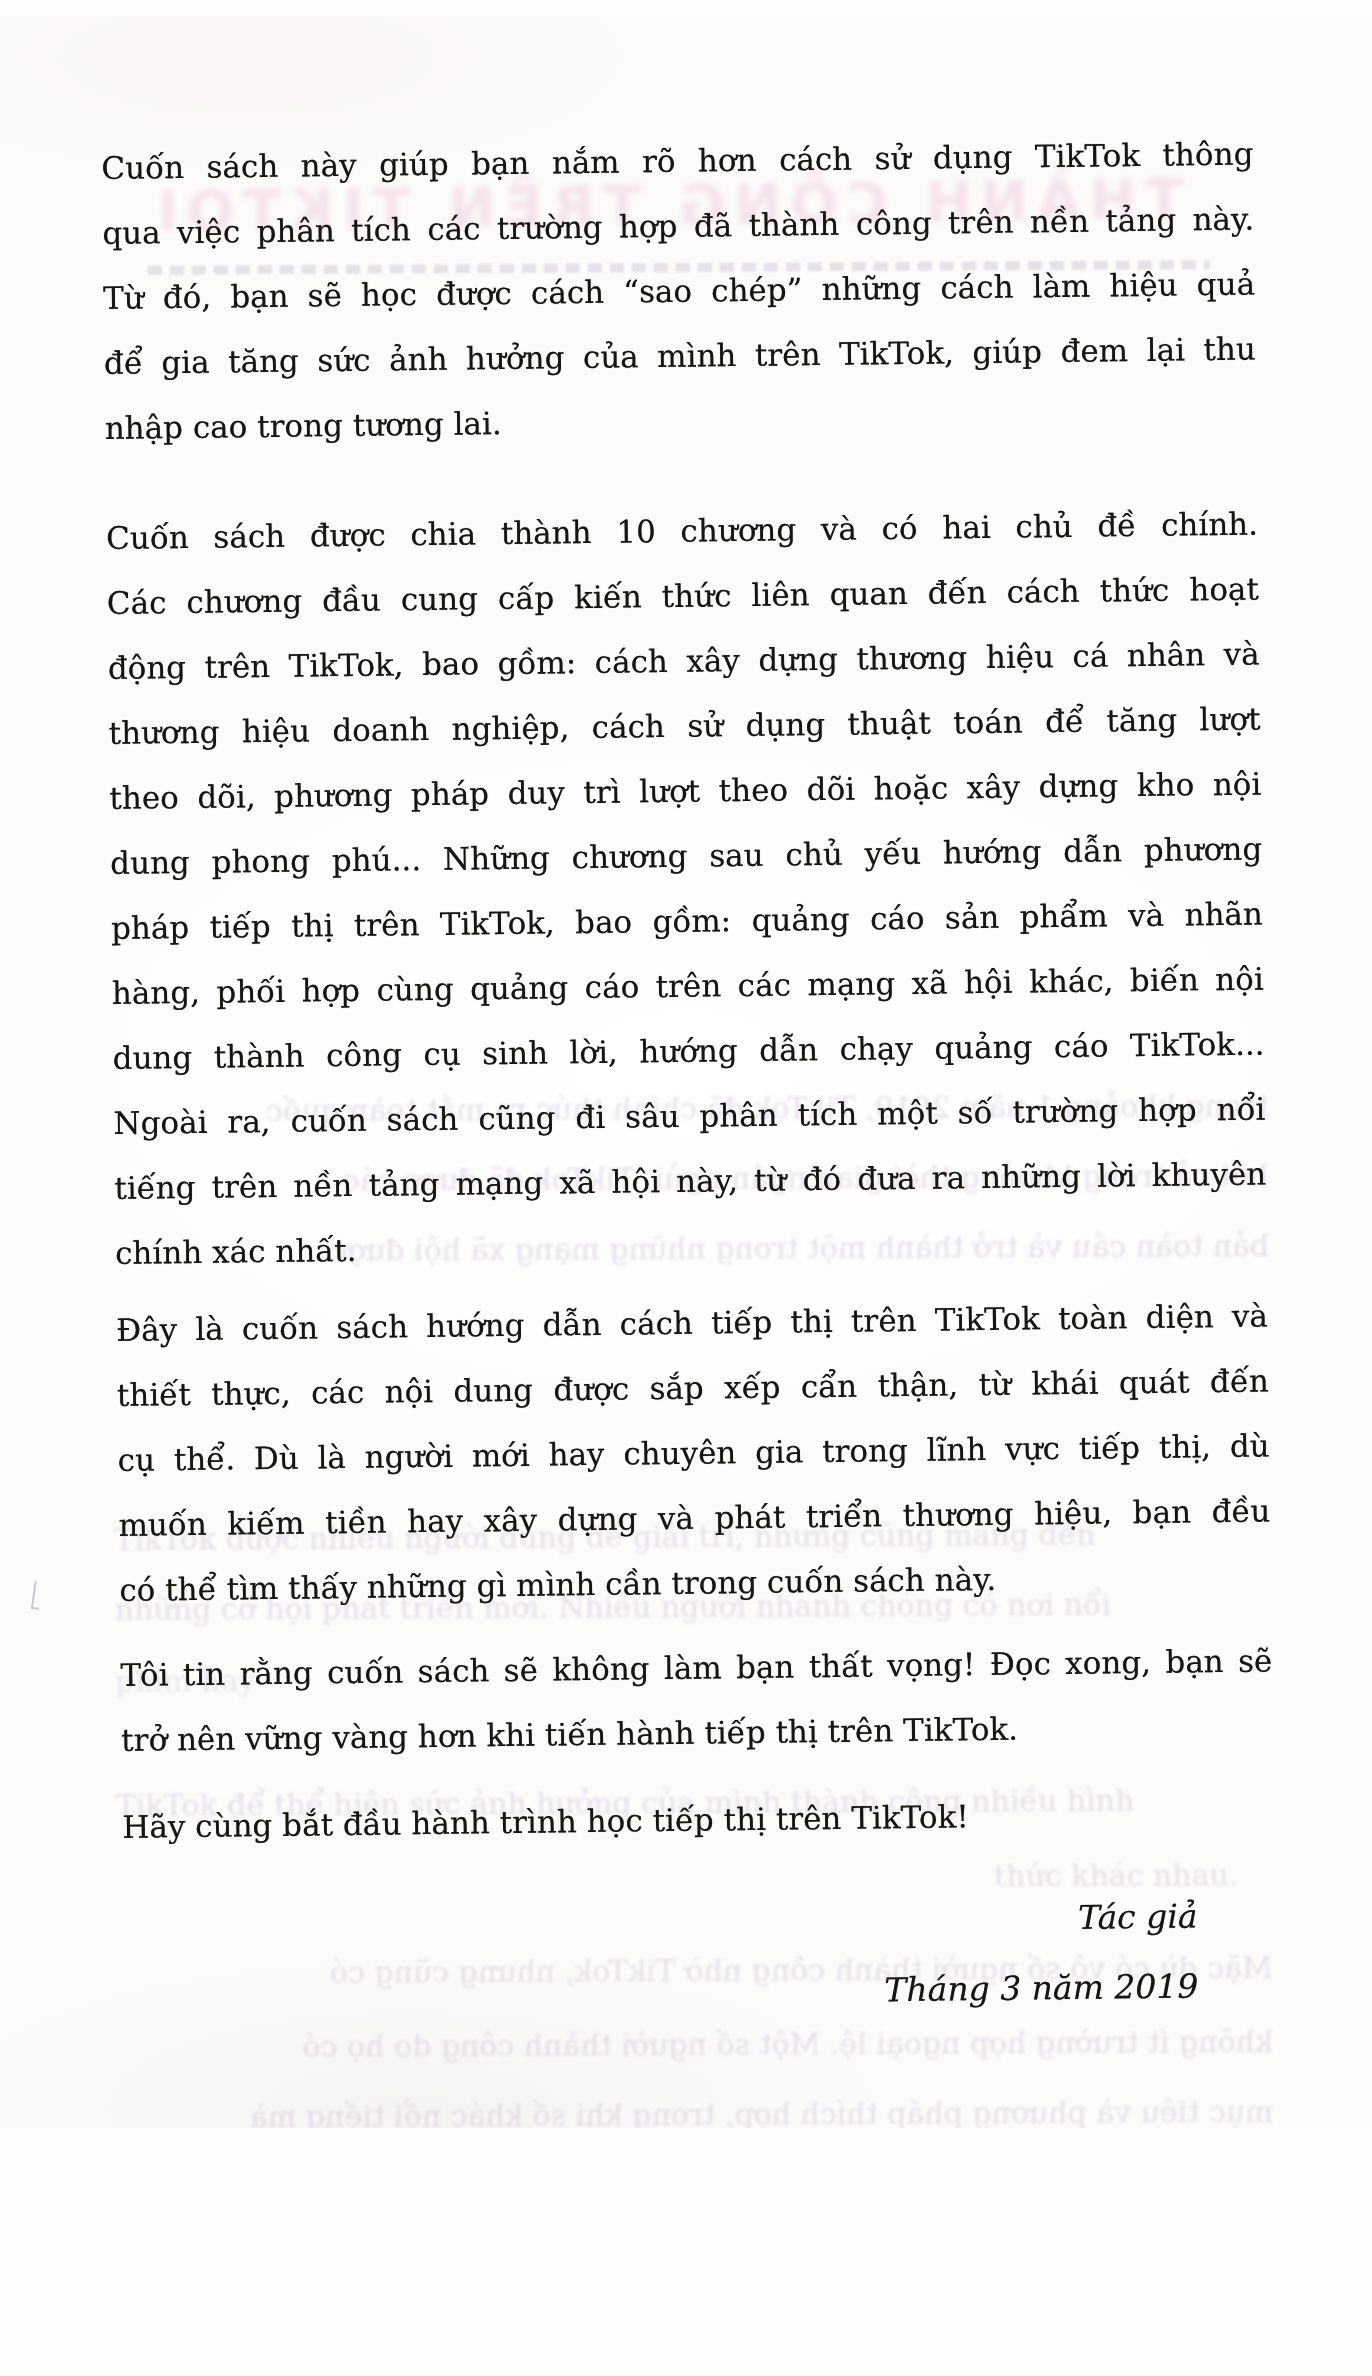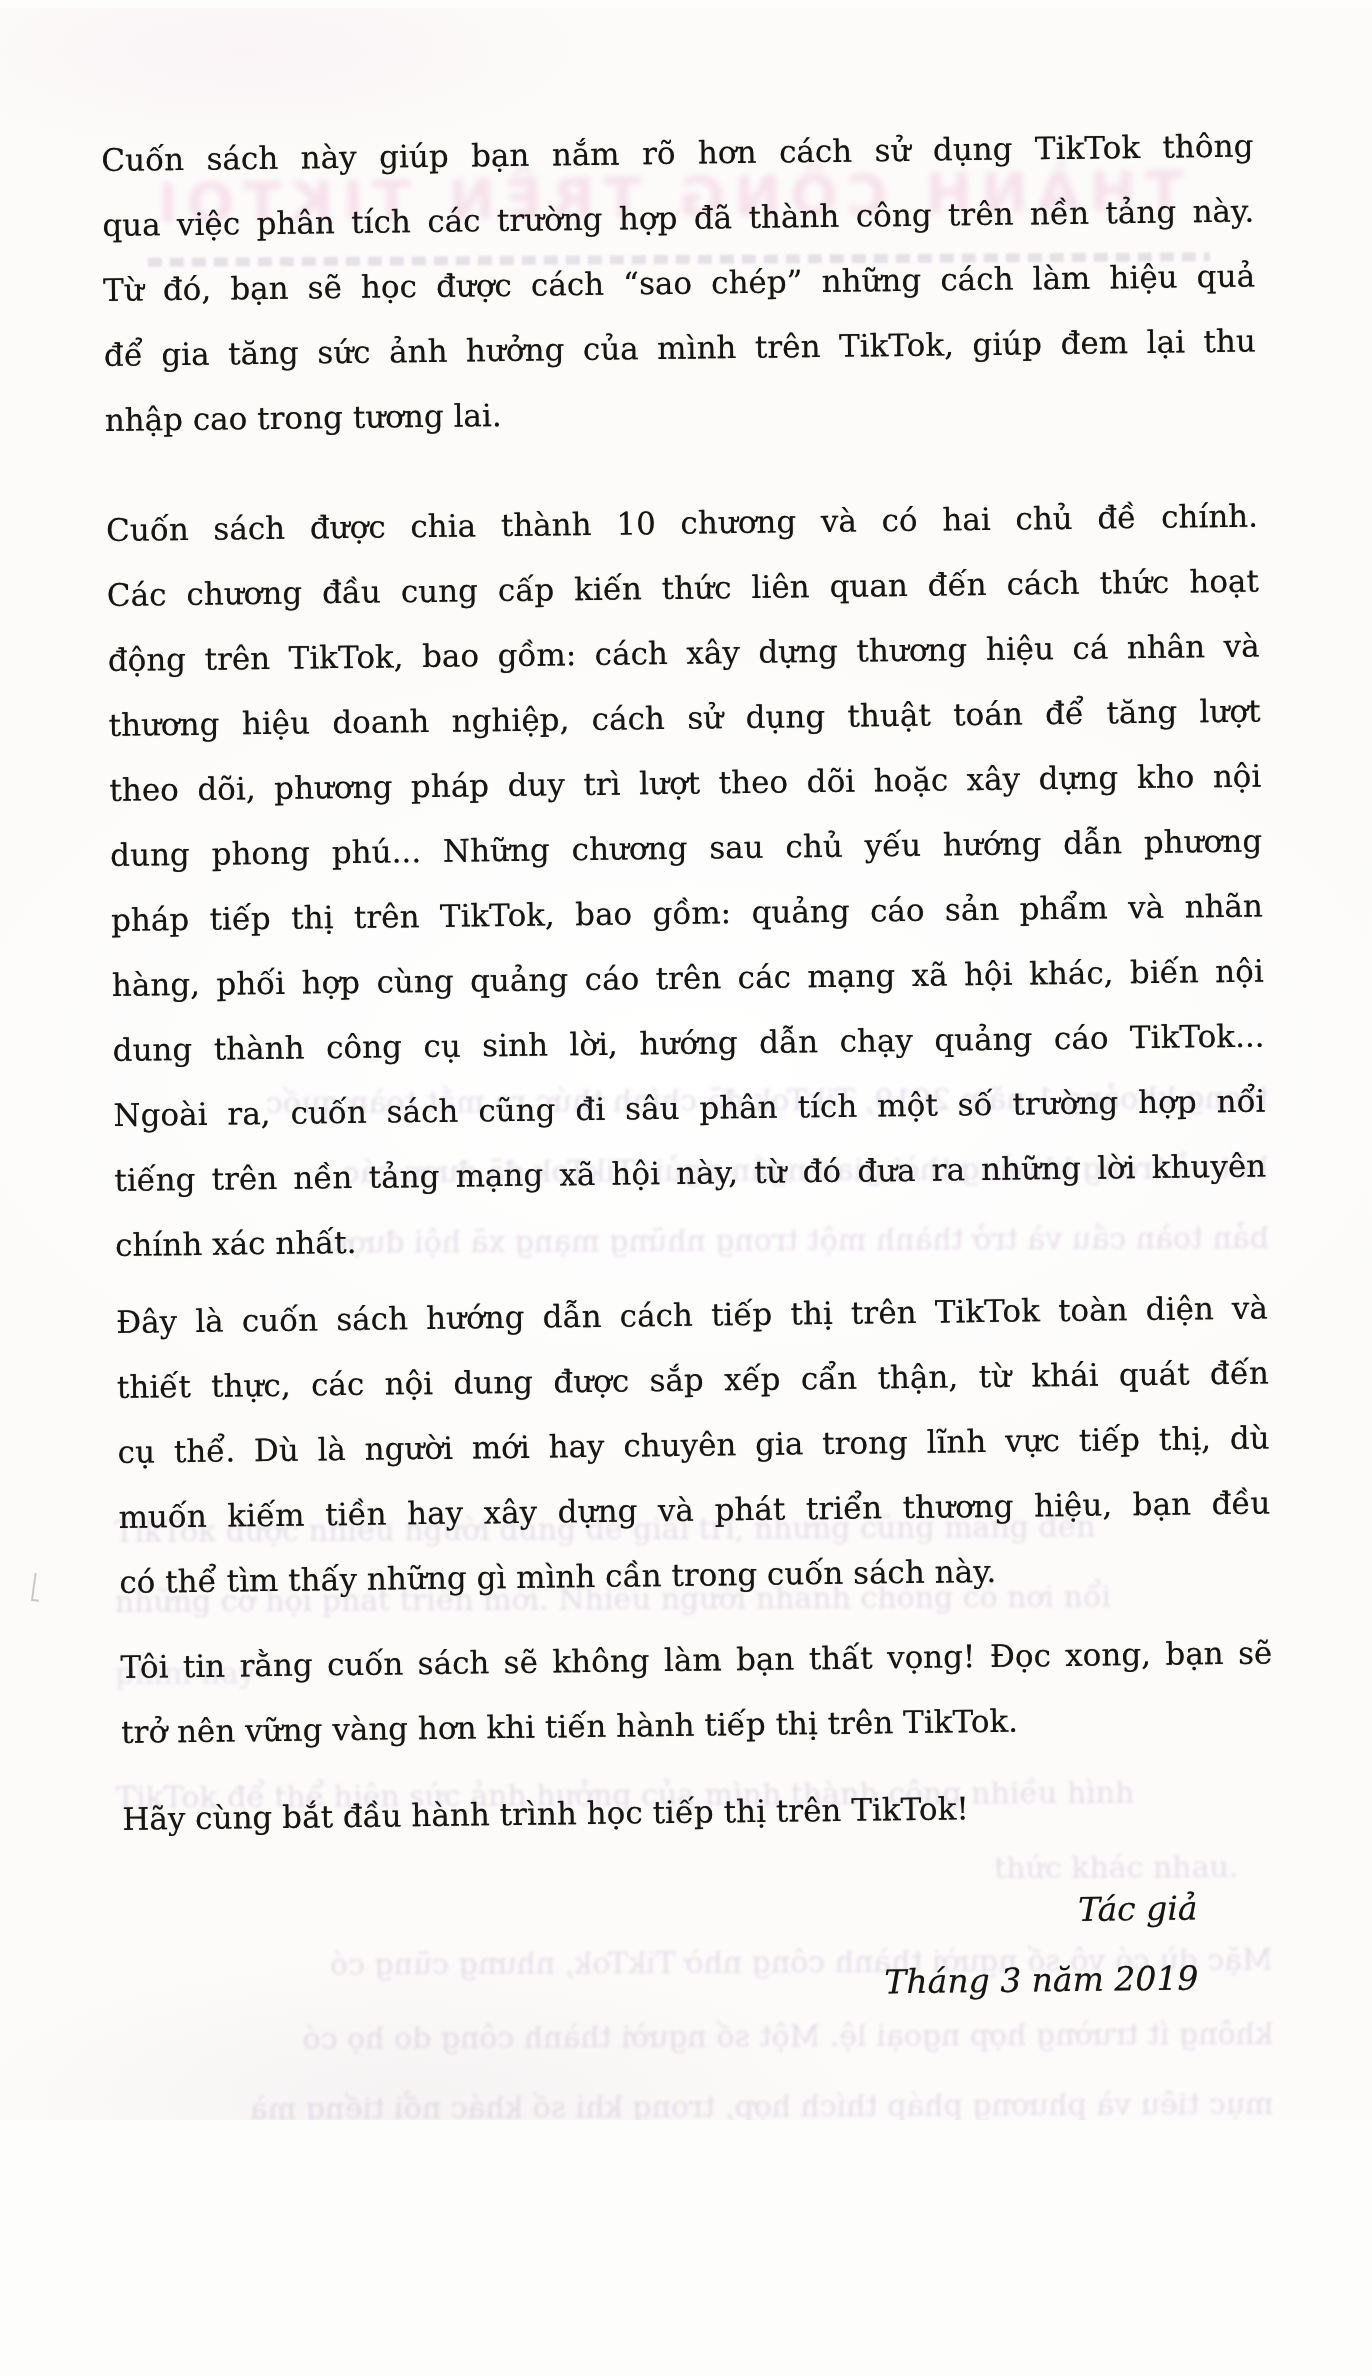--- a/index.html
+++ b/index.html
@@ -6,7 +6,7 @@
   .page{
     position:relative;
     width:1372px;height:2112px;
-    margin:8px auto;
+    margin:16px auto;
     background:
       radial-gradient(ellipse 600px 180px at 18% 2%, rgba(240,214,228,.18), rgba(0,0,0,0) 70%),
       radial-gradient(ellipse 700px 220px at 30% 99%, rgba(205,195,200,.14), rgba(0,0,0,0) 70%),

